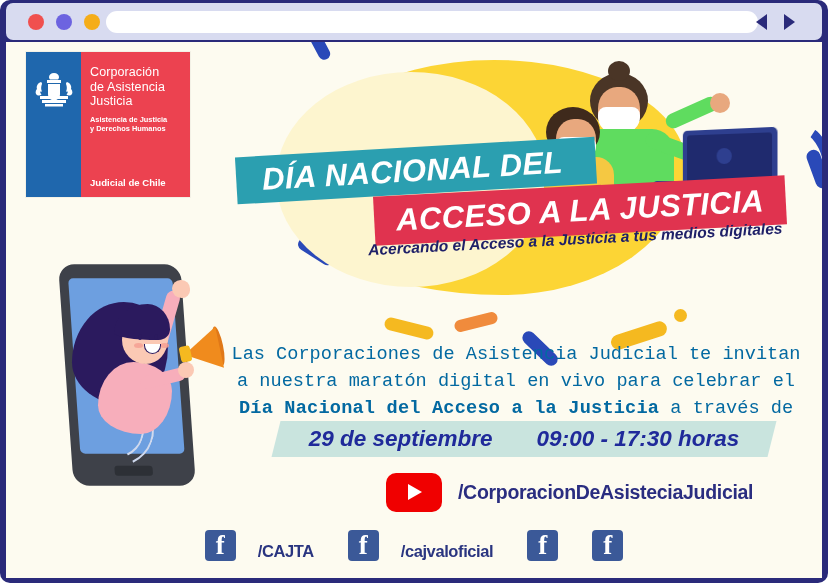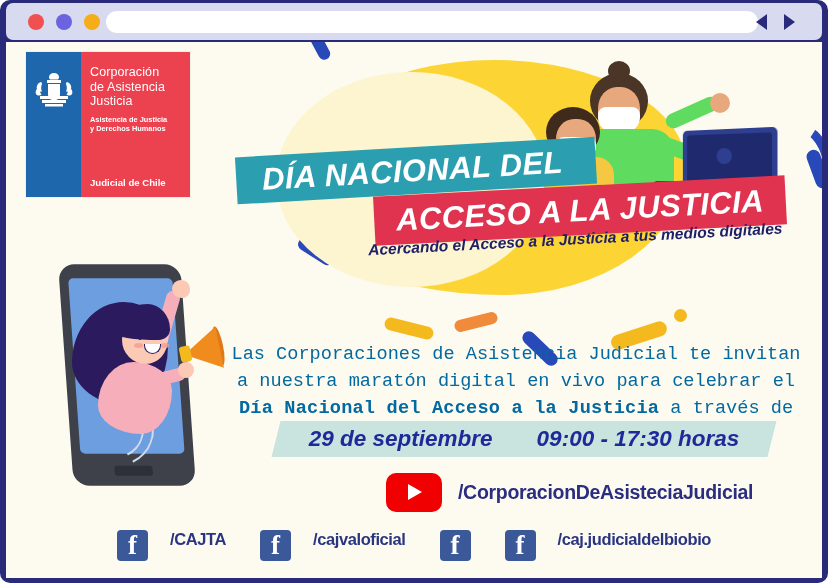--- a/index.html
+++ b/index.html
@@ -412,7 +412,7 @@
     gap: 34px;
     z-index: 9;
   }
-  .fb-item { display: flex; align-items: flex-start; gap: 22px; }
+  .fb-item { display: flex; align-items: flex-end; gap: 22px; }
   .fb-icon {
     width: 31px; height: 31px;
     background: #3b5998;

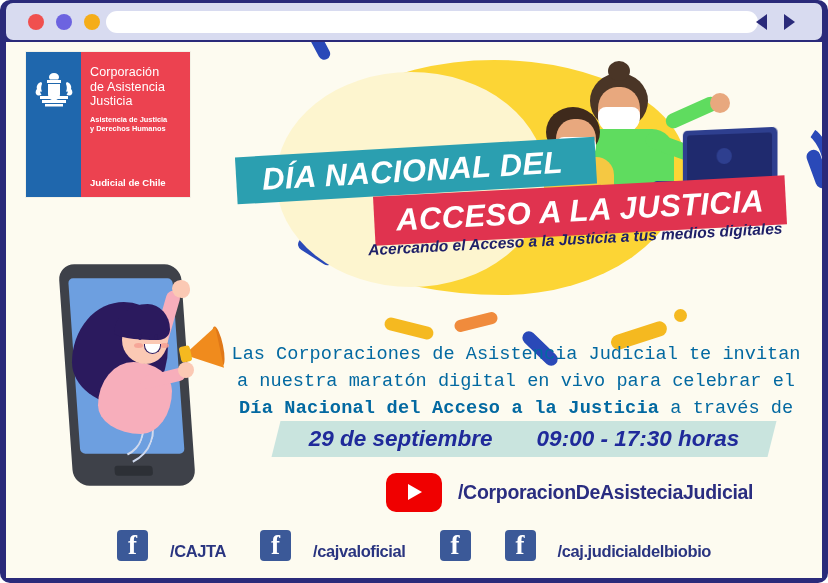--- a/index.html
+++ b/index.html
@@ -587,7 +587,6 @@
       </div>
       <div class="fb-item">
         <span class="fb-icon"></span>
-        <span class="fb-handle">/caj.judicialdelbiobio</span>
       </div>
     </div>
 

